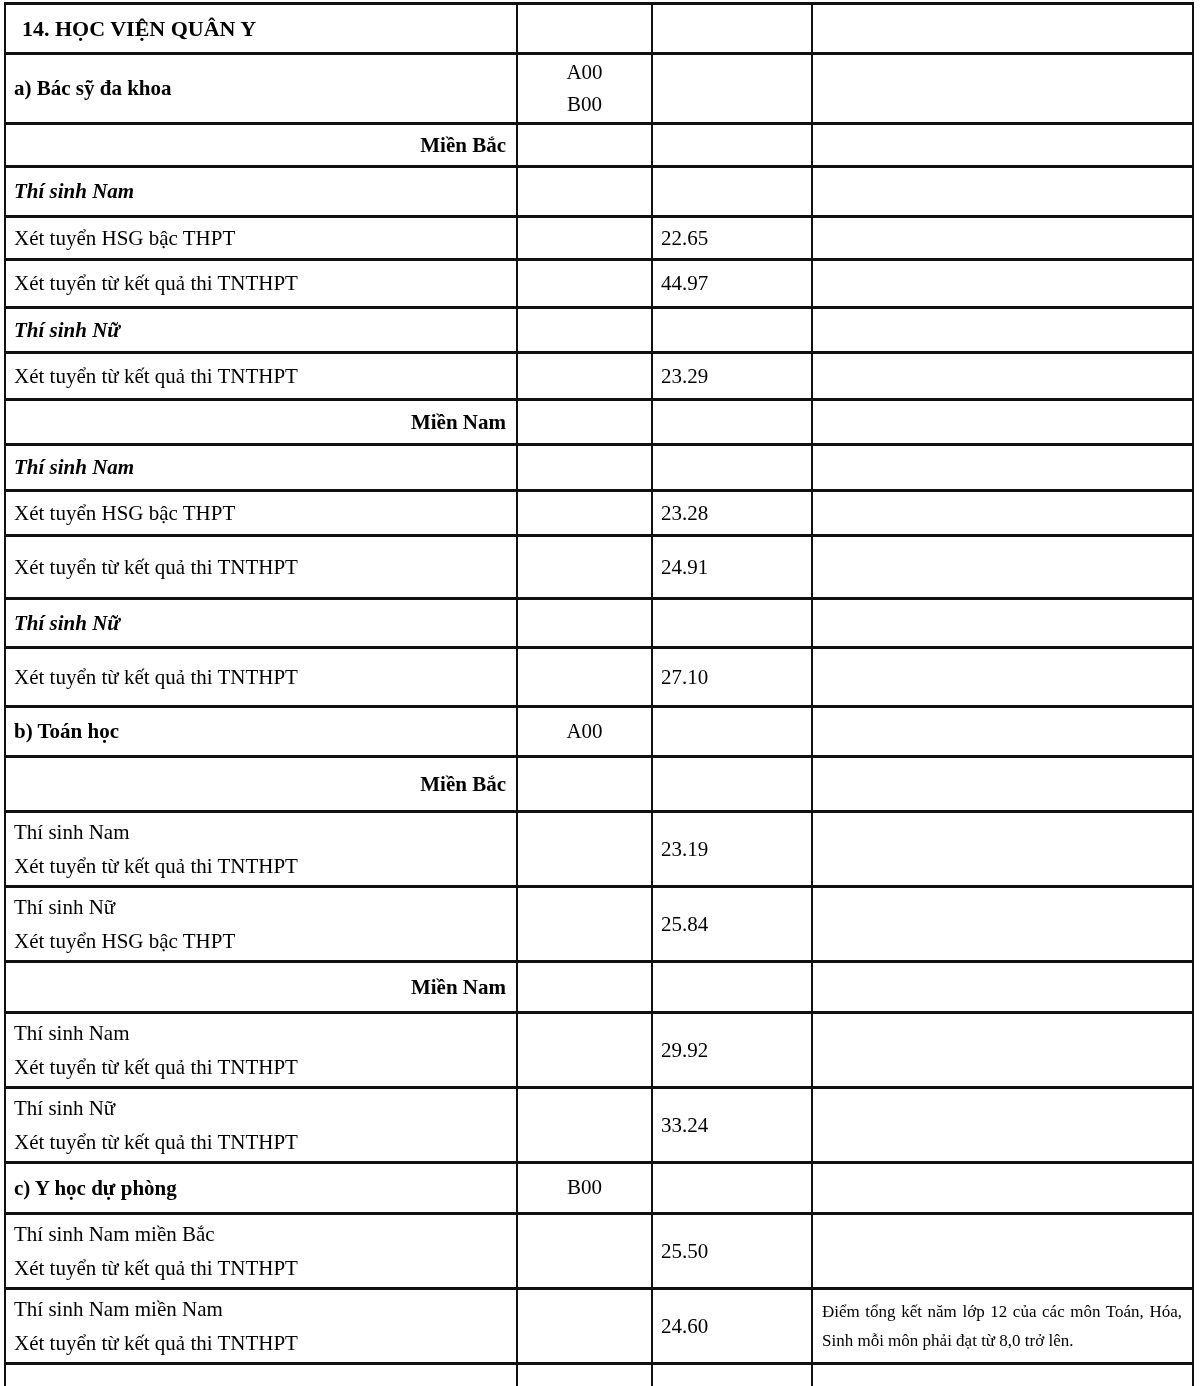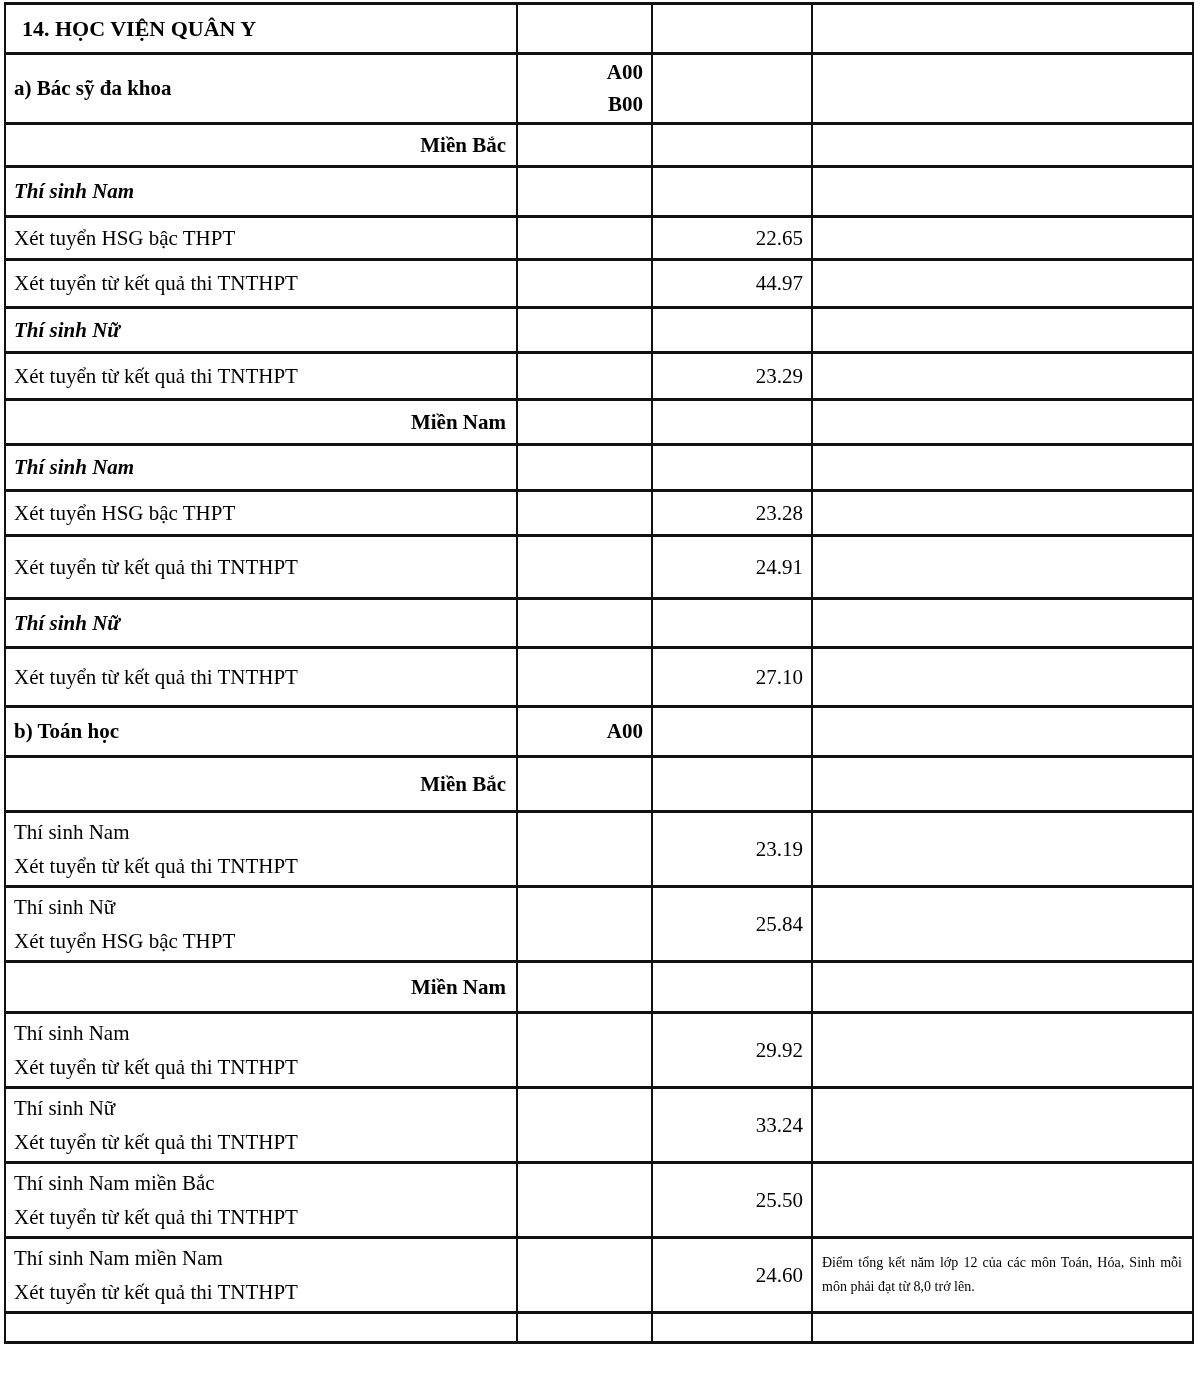--- a/index.html
+++ b/index.html
@@ -34,7 +34,7 @@
     background: #ffffff;
   }
   td.c1 { padding-right: 10px; }
-  td.c2 { text-align: right; font-weight: bold; line-height: 1.5; }
+  td.c2 { text-align: center; font-weight: normal; line-height: 1.5; }
   td.c3 { text-align: right; }
   td.c4 {
     font-size: 14px;

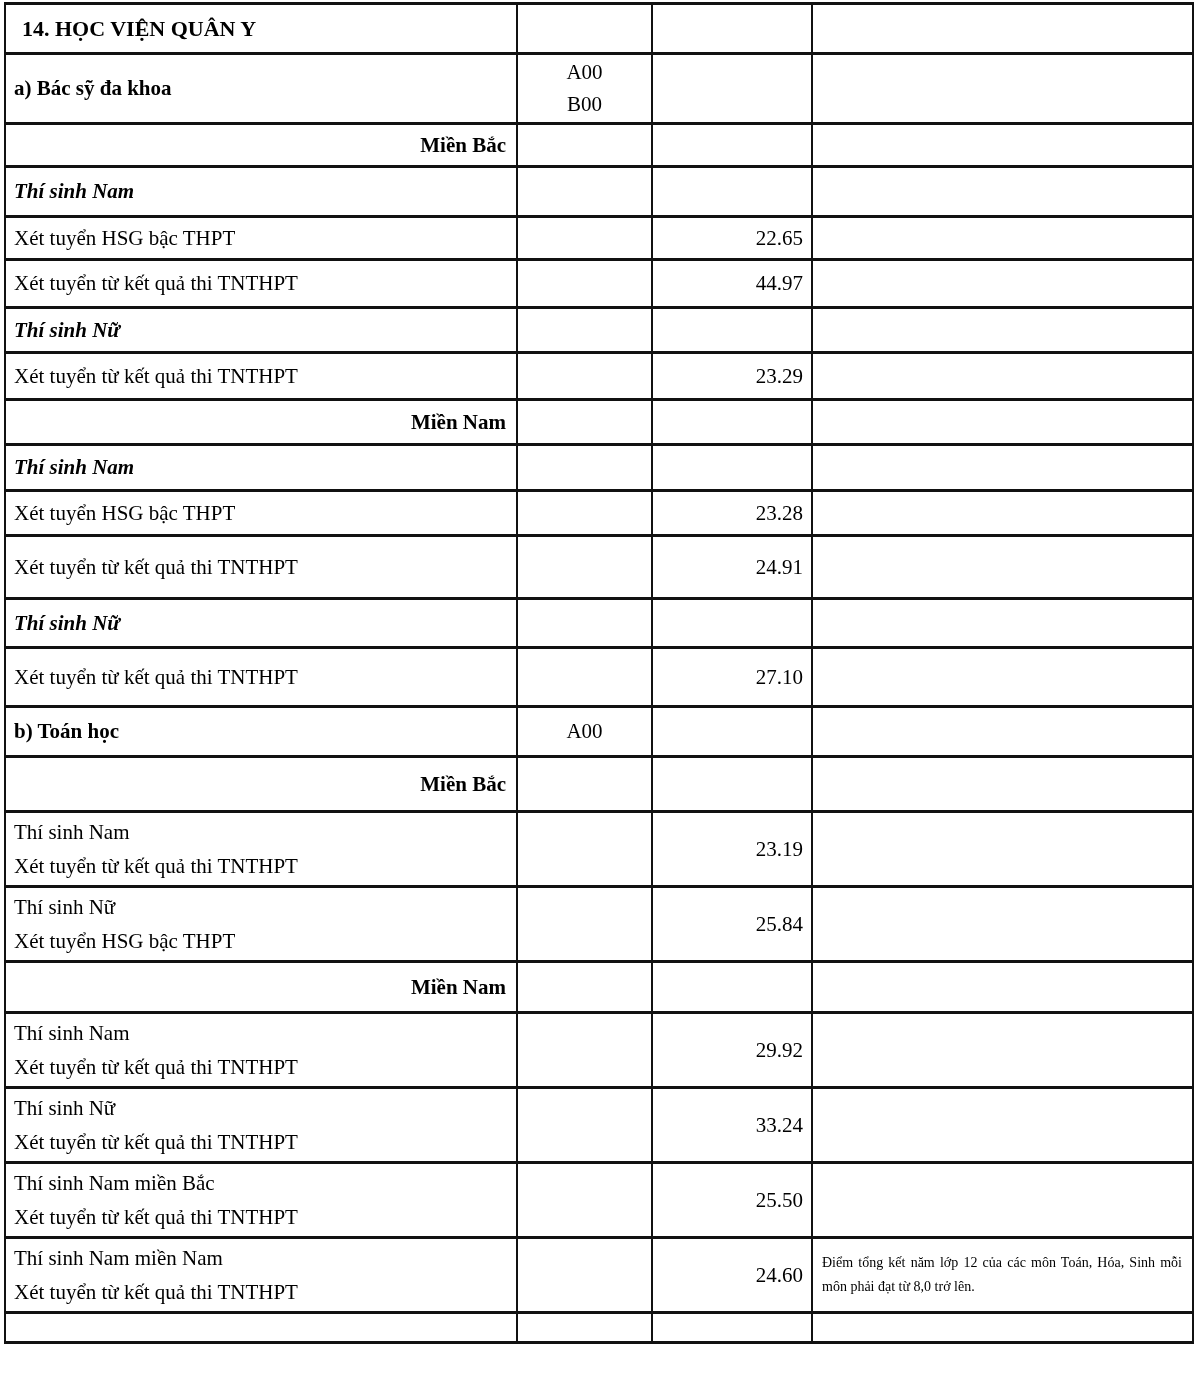--- a/index.html
+++ b/index.html
@@ -35,7 +35,7 @@
   }
   td.c1 { padding-right: 10px; }
   td.c2 { text-align: center; font-weight: normal; line-height: 1.5; }
-  td.c3 { text-align: right; }
+  td.c3 { text-align: left; }
   td.c4 {
     font-size: 14px;
     line-height: 1.72;

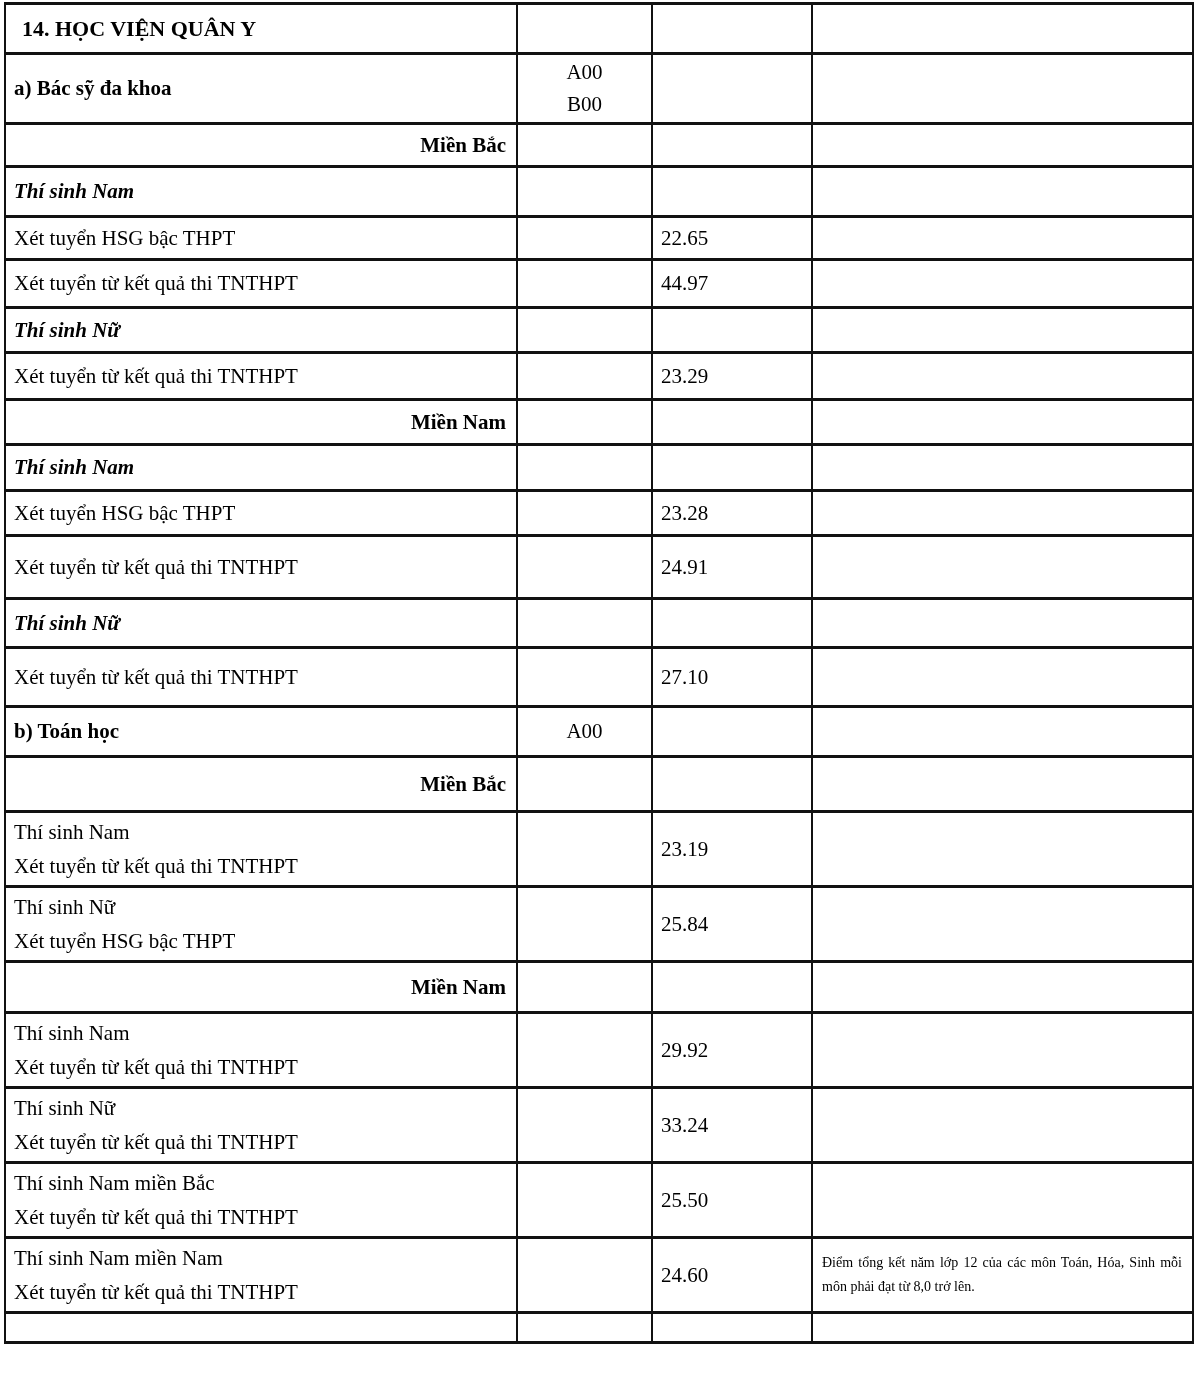--- a/index.html
+++ b/index.html
@@ -259,6 +259,16 @@
         <td class="c4"></td>
       </tr>
 
+      <tr class="r-program" style="height:51px">
+        <td class="c1">
+            <div class="line">c) Y học dự phòng</div>
+          </td>
+        <td class="c2">
+          <div>B00</div>
+        </td>
+        <td class="c3"></td>
+        <td class="c4"></td>
+      </tr>
 
       <tr class="r-method2" style="height:65px">
         <td class="c1">

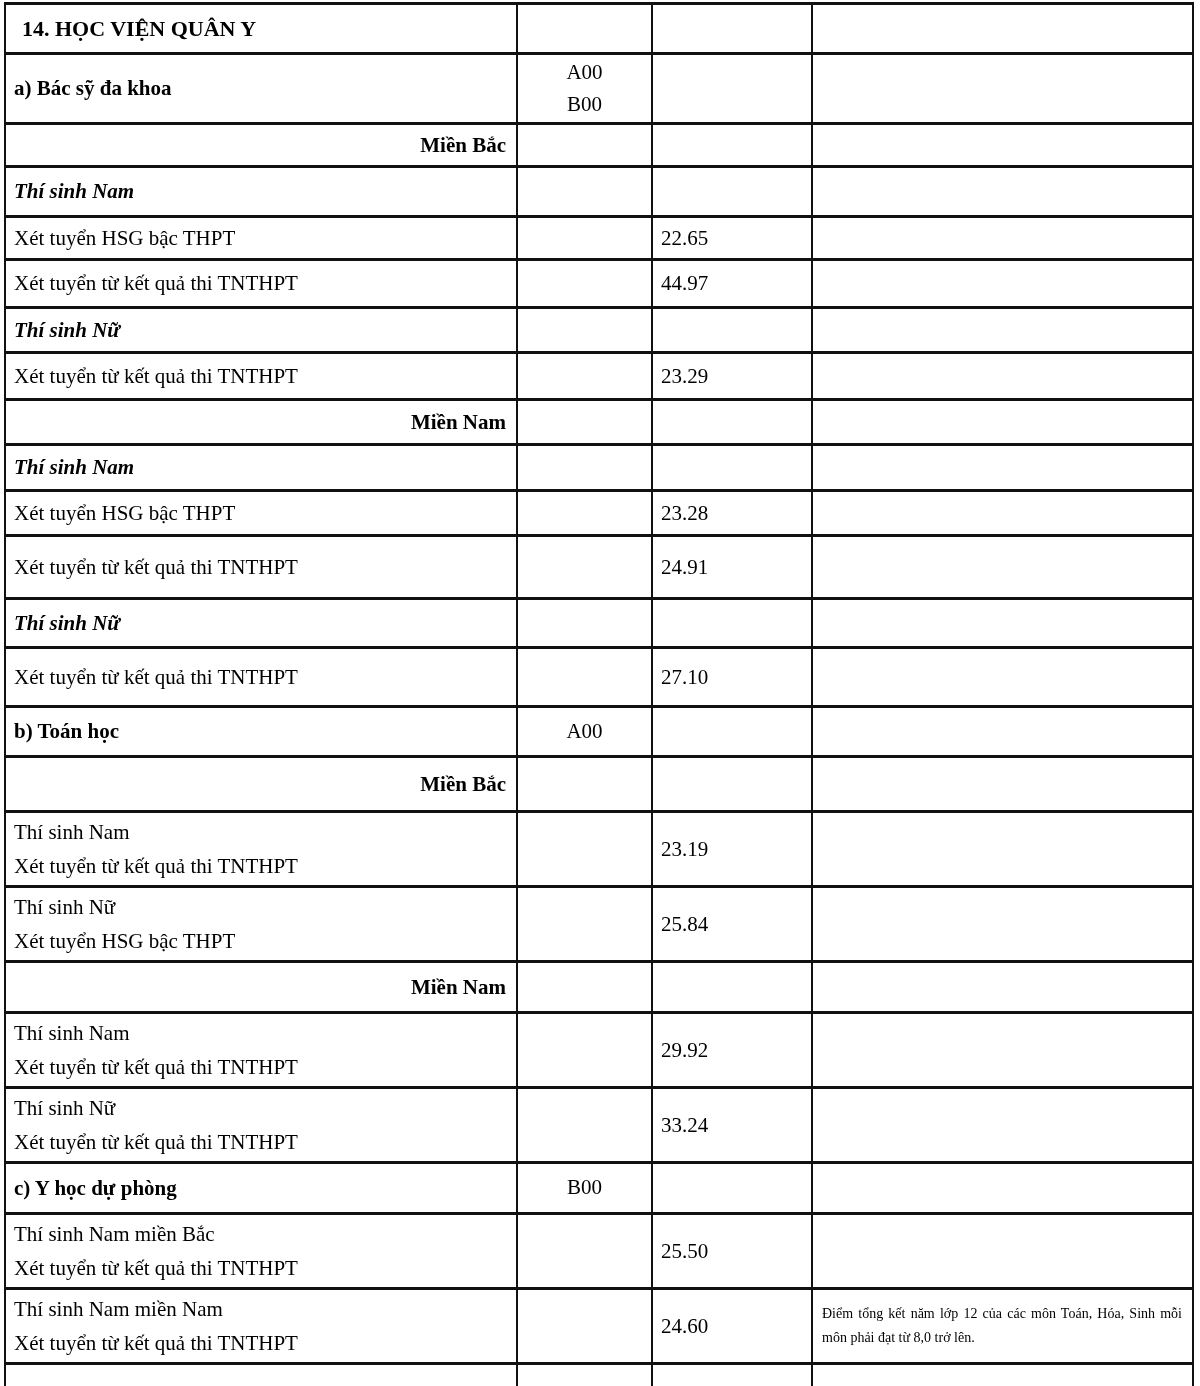--- a/index.html
+++ b/index.html
@@ -37,7 +37,7 @@
   td.c2 { text-align: center; font-weight: normal; line-height: 1.5; }
   td.c3 { text-align: left; }
   td.c4 {
-    font-size: 14px;
+    font-size: 17px;
     line-height: 1.72;
     text-align: justify;
     padding: 4px 10px 4px 9px;

